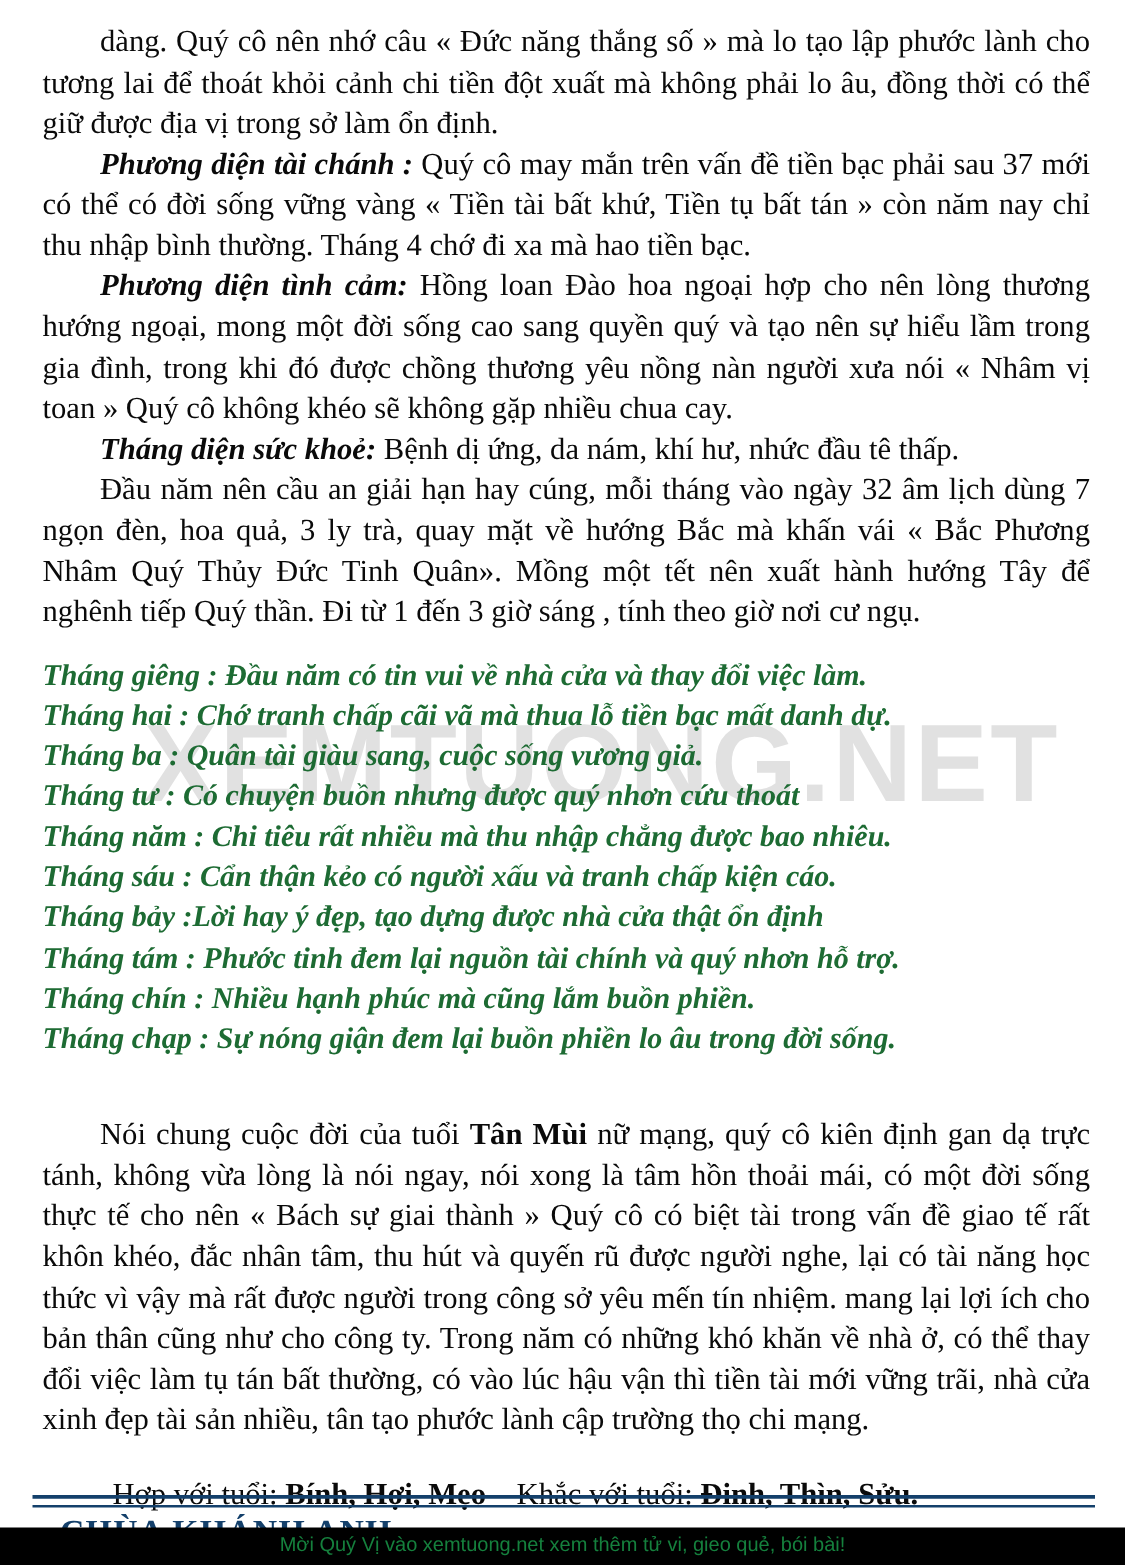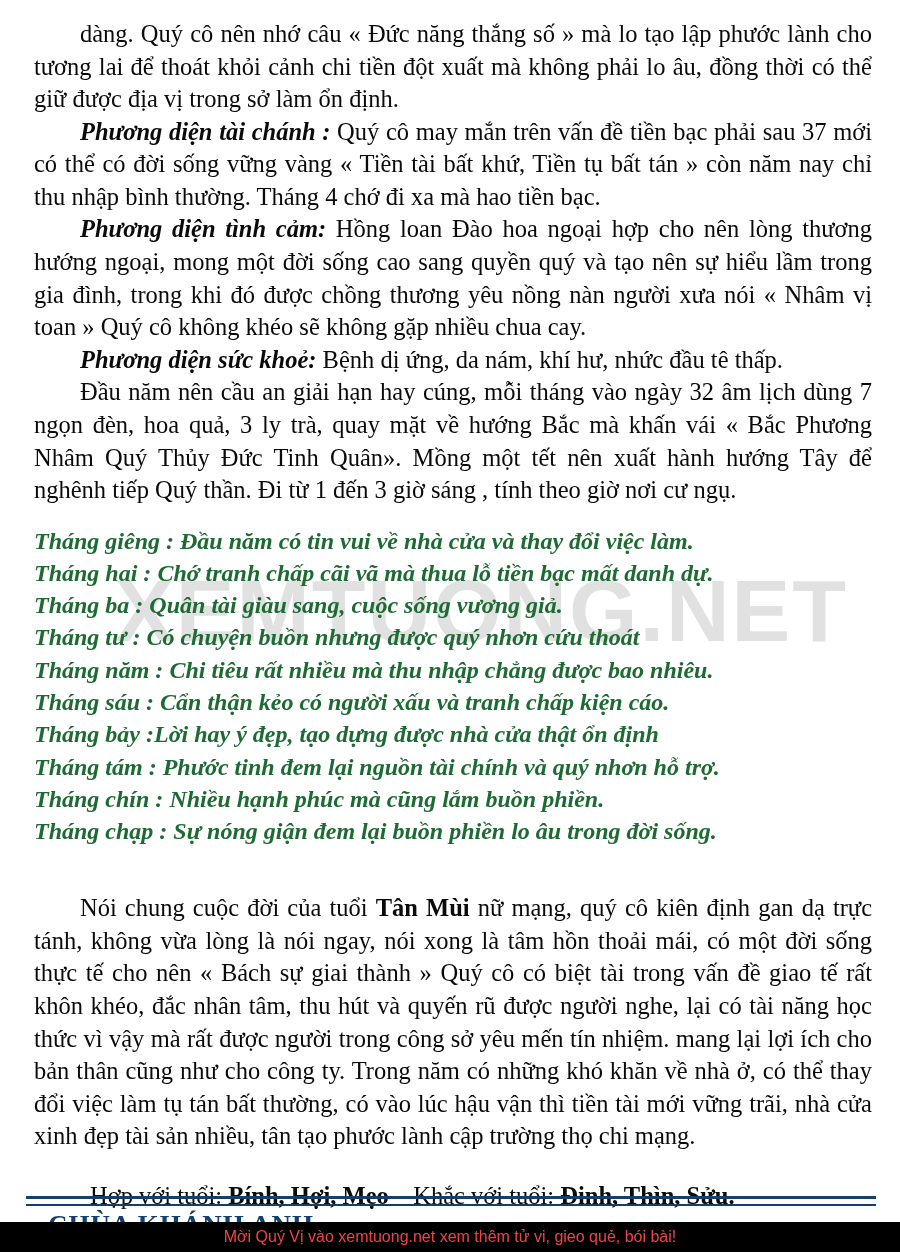--- a/index.html
+++ b/index.html
@@ -163,7 +163,7 @@
 
     <p class="indent"><span class="lead">Phương diện tình cảm:</span><span> Hồng loan Đào hoa ngoại hợp cho nên lòng thương hướng ngoại, mong một đời sống cao sang quyền quý và tạo nên sự hiểu lầm trong gia đình, trong khi đó được chồng thương yêu nồng nàn người xưa nói «  Nhâm vị toan » Quý cô không khéo sẽ không gặp nhiều chua cay.</span></p>
 
-    <p class="indent"><span class="lead">Phương diện sức khoẻ:</span><span> Bệnh dị ứng, da nám, khí hư, nhức đầu tê thấp.</span></p>
+    <p class="indent"><span class="lead">Tháng diện sức khoẻ:</span><span> Bệnh dị ứng, da nám, khí hư, nhức đầu tê thấp.</span></p>
 
     <p class="indent"><span>Đầu năm nên cầu an giải hạn hay cúng, mỗi tháng vào ngày 32 âm lịch dùng 7 ngọn đèn, hoa quả, 3 ly trà, quay mặt về hướng Bắc mà khấn vái « Bắc Phương Nhâm Quý Thủy Đức Tinh Quân». Mồng một tết nên xuất hành hướng Tây để nghênh tiếp Quý thần. Đi từ 1 đến 3 giờ sáng , tính theo giờ nơi cư ngụ.</span></p>
 

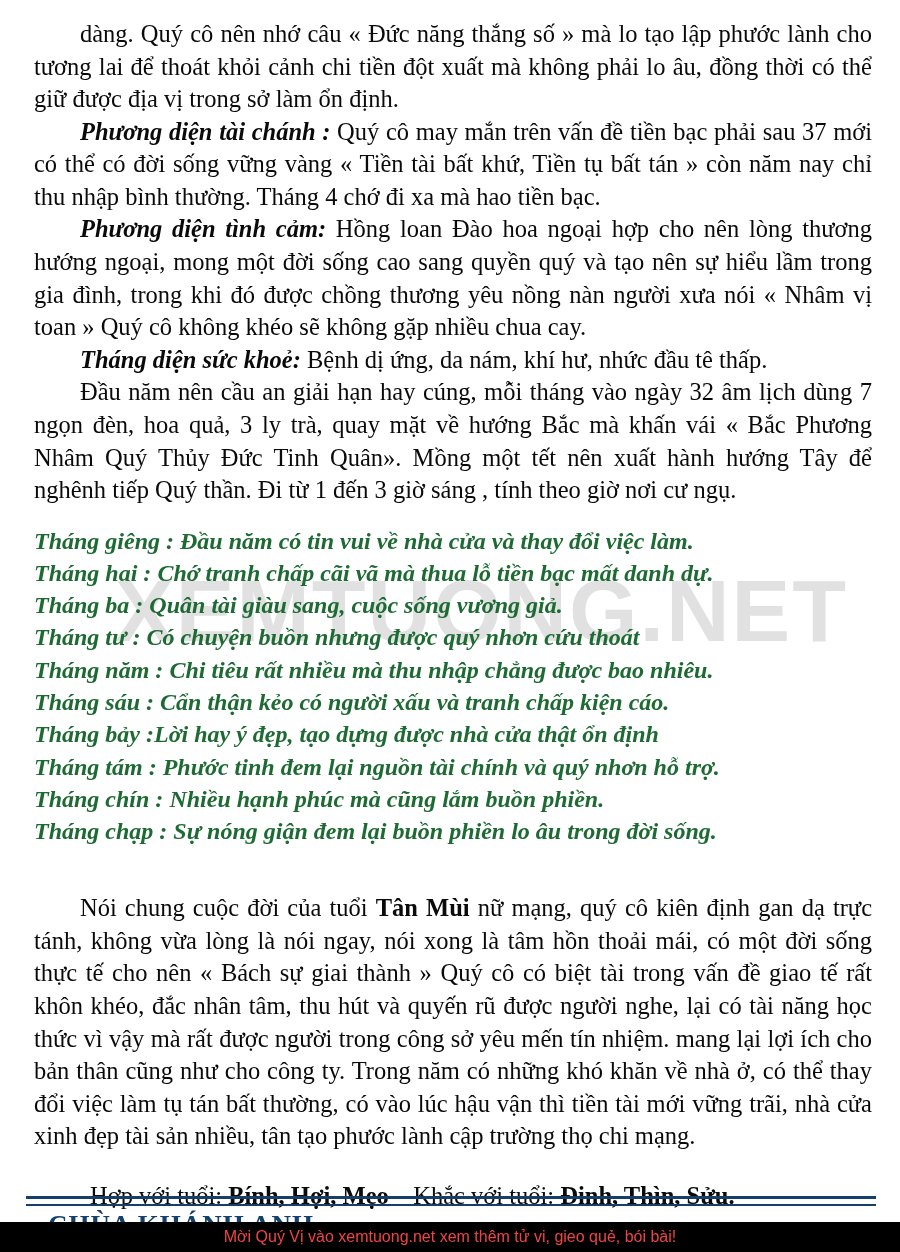--- a/index.html
+++ b/index.html
@@ -140,7 +140,7 @@
     width: 900px;
     height: 30px;
     background: #000000;
-    color: #ef4444;
+    color: #15803d;
     font-family: "Liberation Sans", sans-serif;
     font-size: 16px;
     display: flex;

